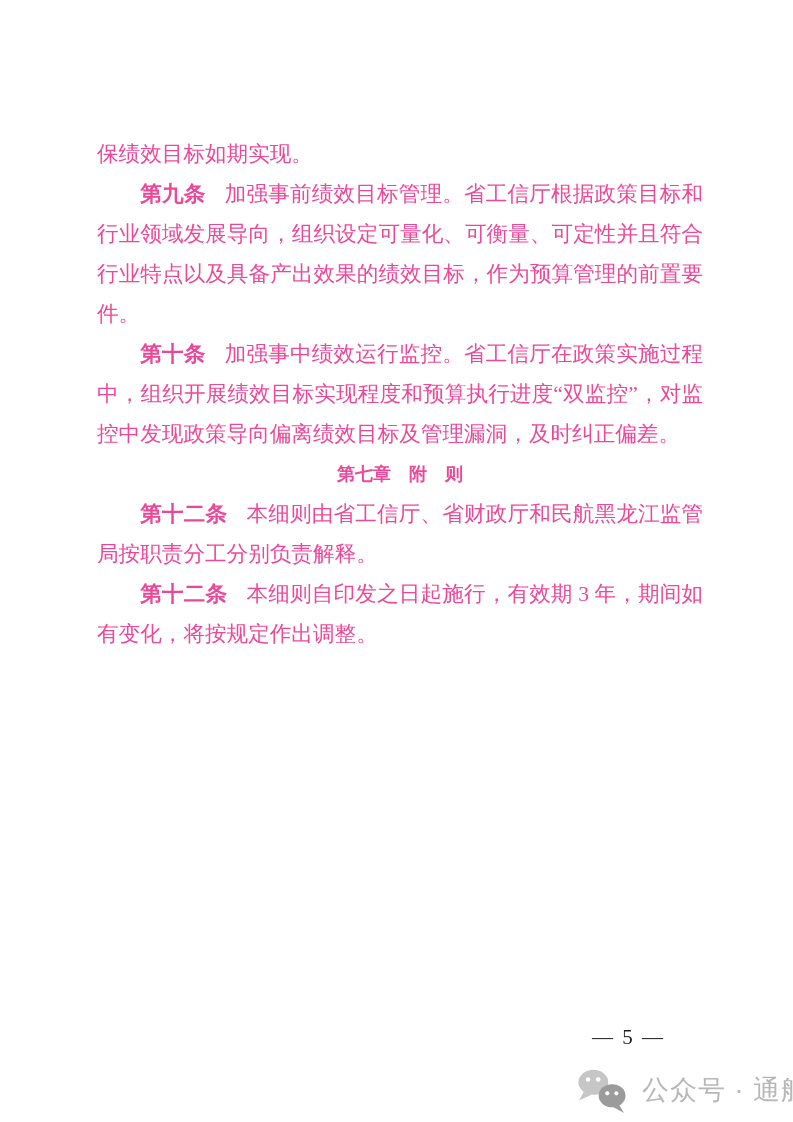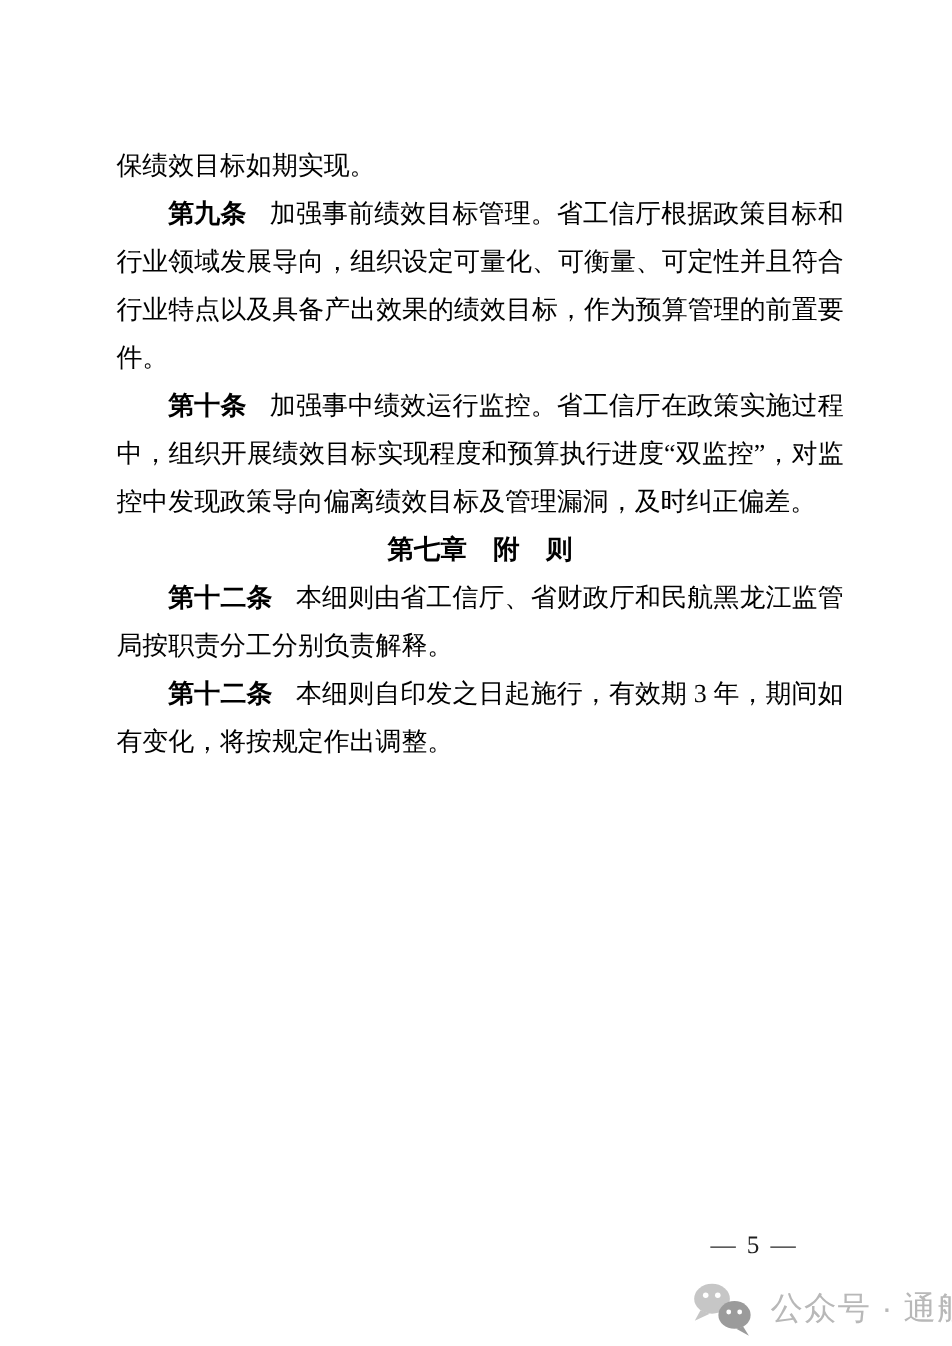--- a/index.html
+++ b/index.html
@@ -17,12 +17,12 @@
   .doc {
     position: absolute;
     left: 97px;
-    top: 118px;
+    top: 134px;
     width: 606px;
     font-family: "Liberation Serif", "DejaVu Serif", serif;
     font-size: 21.6px;
     line-height: 40px;
-    color: #000000;
+    color: #ec4899;
     text-align: justify;
   }
   .para {

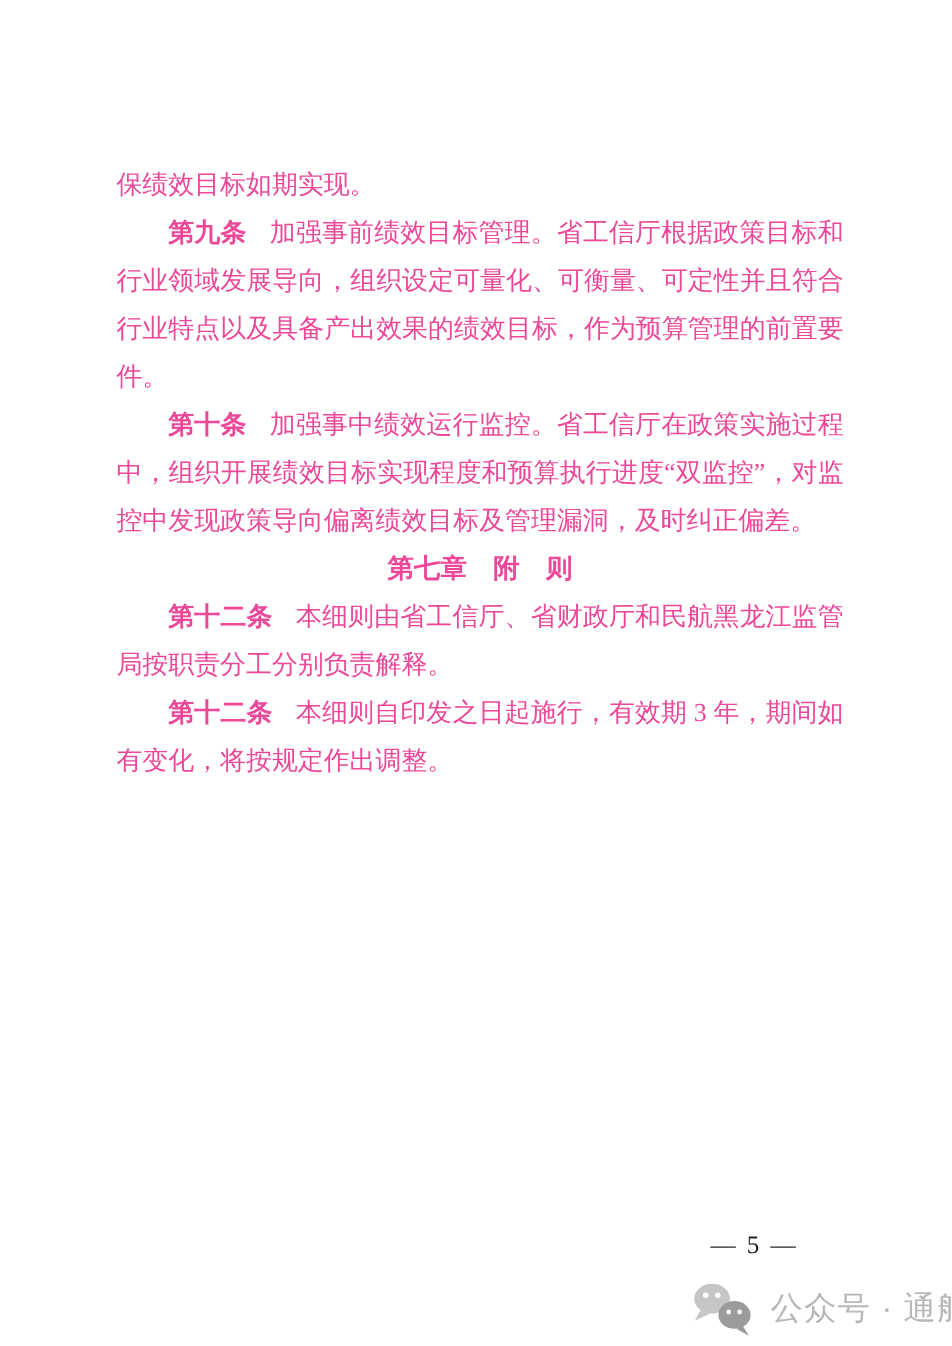--- a/index.html
+++ b/index.html
@@ -44,7 +44,7 @@
     text-align: center;
     font-family: Liberation Serif, serif;
     font-weight: 700;
-    font-size: 22px;
+    font-size: 18px;
   }
   .page-number {
     position: absolute;

